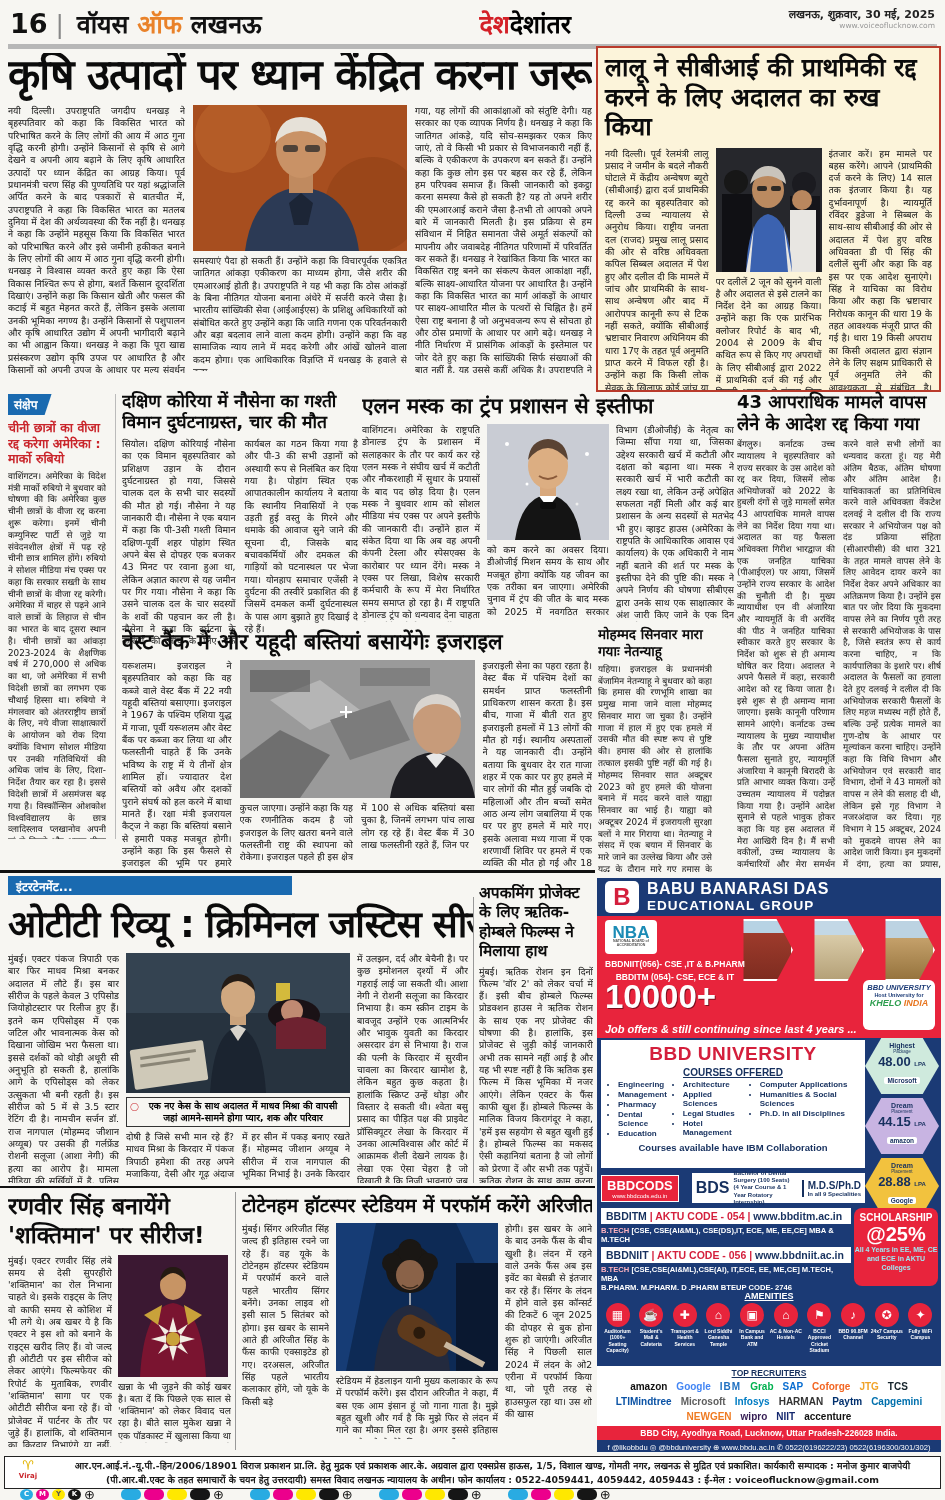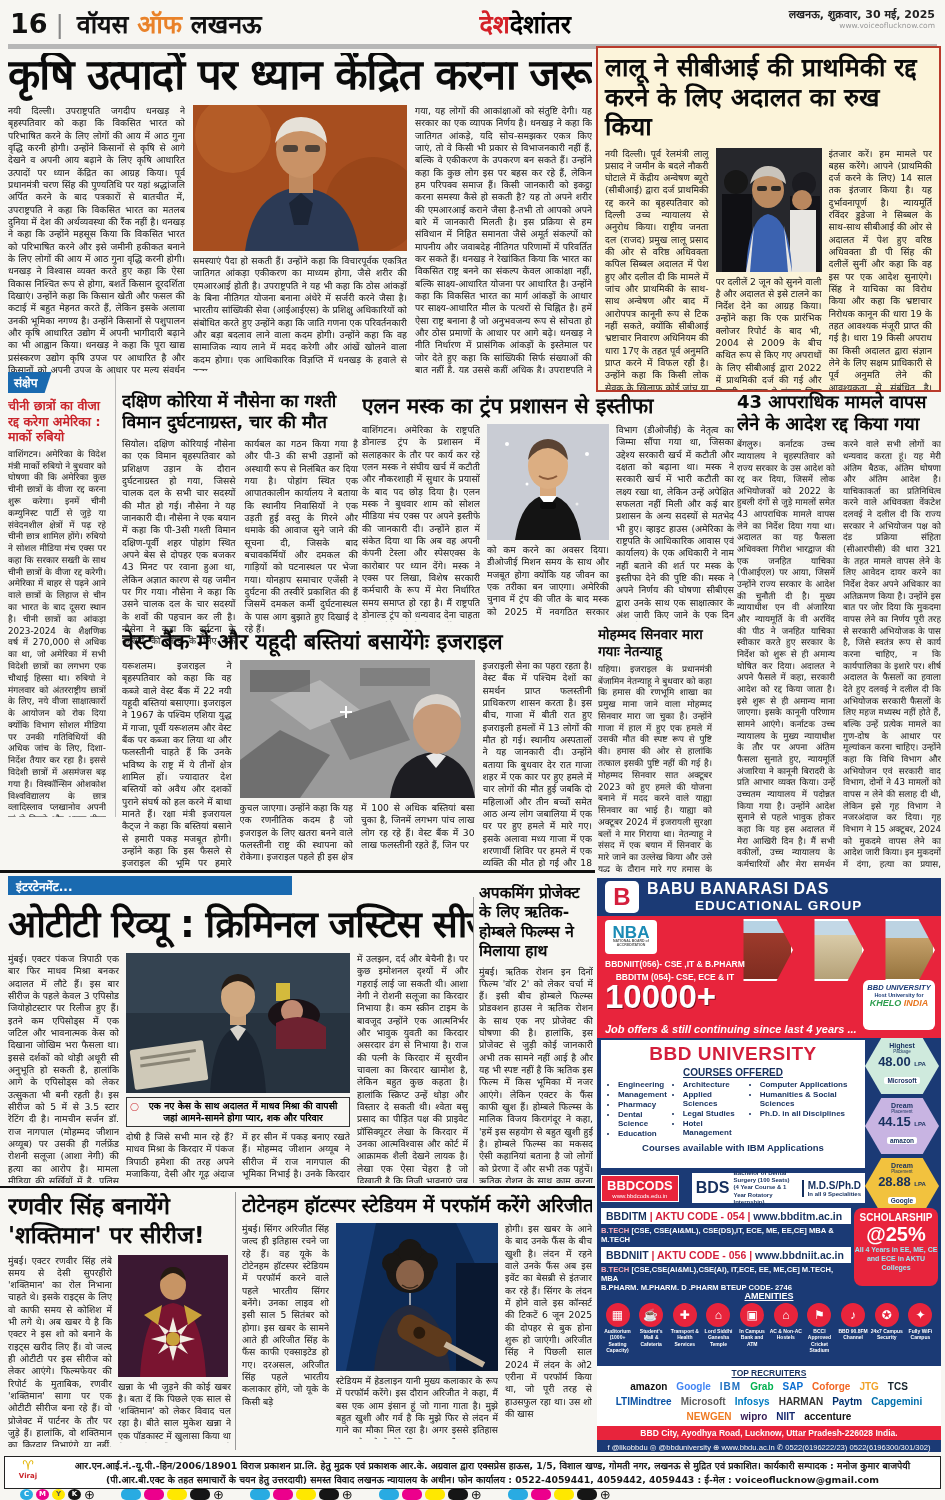--- a/index.html
+++ b/index.html
@@ -32,7 +32,7 @@
   #lalu .c{flex:1;}
   #lalu .mid{width:106px;flex:none;display:flex;flex-direction:column;gap:4px;}
   
-  #briefs{left:8px;top:372px;width:108px;height:445px;border-right:1px solid #bbb;padding-right:9px;overflow:hidden;}
+  #briefs{left:8px;top:394px;width:108px;height:445px;border-right:1px solid #bbb;padding-right:9px;overflow:hidden;}
   .blue-tag{display:inline-block;background:#1a6ab0;color:#fff;font-weight:bold;font-size:12px;padding:2px 14px 2px 6px;clip-path:polygon(0 0,100% 0,84% 100%,0 100%);}
   #briefs h3{color:#c9252b;font-size:12.5px;line-height:1.25;margin:5px 0 4px 0;}
   

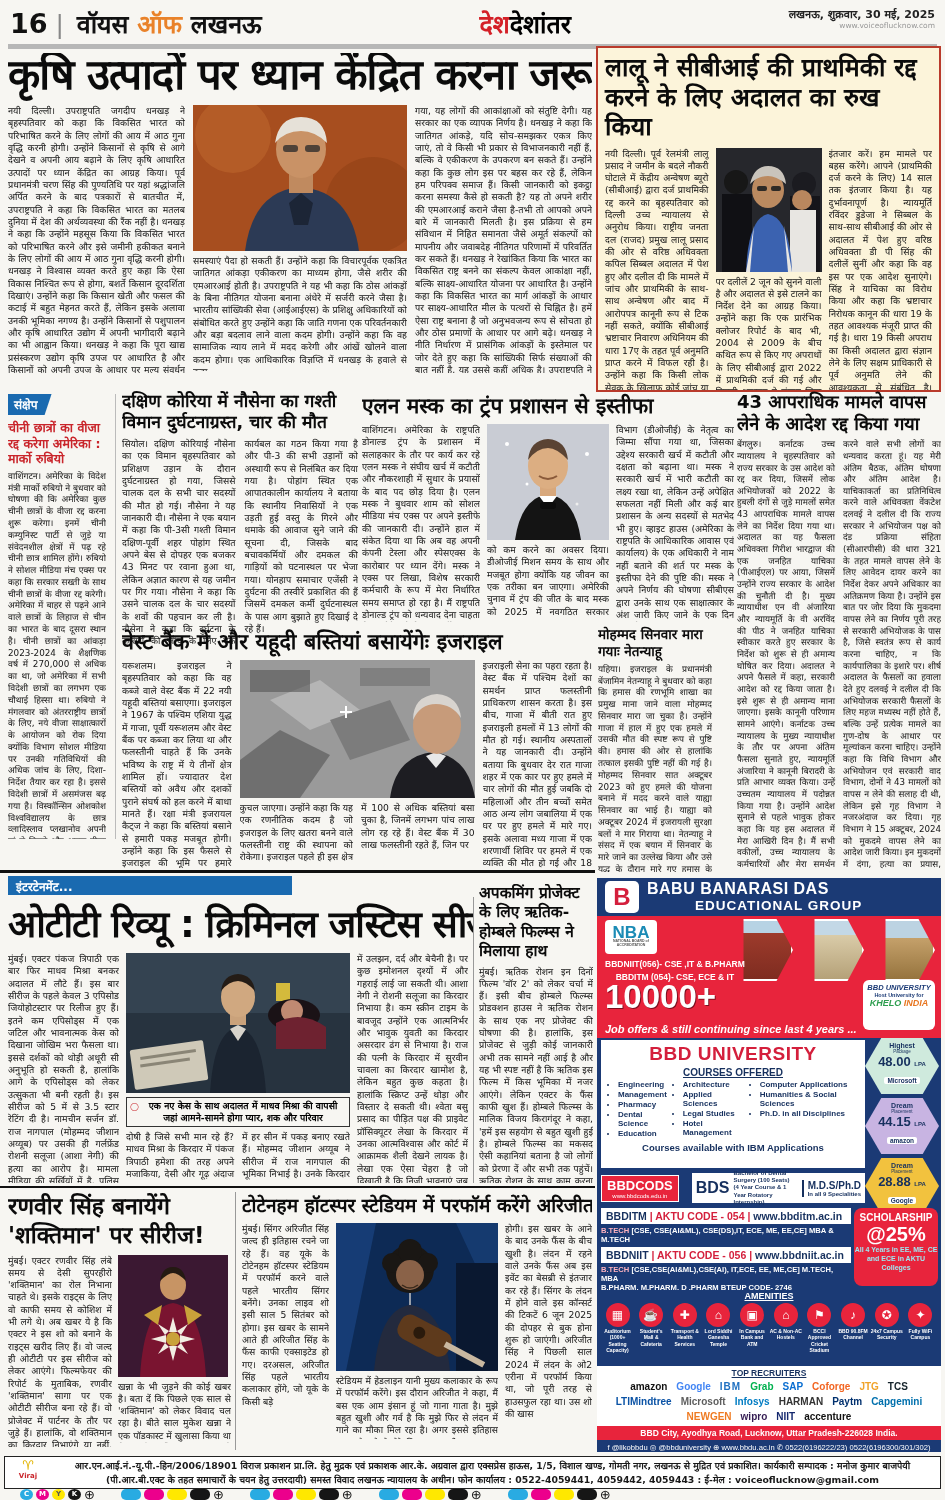--- a/index.html
+++ b/index.html
@@ -89,7 +89,7 @@
   .ad-header{height:38px;display:flex;align-items:center;gap:8px;padding:3px 8px;}
   .bbd-logo{width:34px;height:32px;background:#fff;border-radius:5px;color:#d41f3c;font-weight:bold;font-size:24px;text-align:center;line-height:32px;flex:none;}
   .ad-title1{font-size:16px;font-weight:bold;letter-spacing:0.5px;line-height:1.05;}
-  .ad-title2{font-size:13.5px;font-weight:bold;letter-spacing:1px;margin-left:48px;}
+  .ad-title2{font-size:13.5px;font-weight:bold;letter-spacing:1px;}
   .ad-red{height:122px;background:#e8243c;position:relative;padding:4px 6px;}
   .nba-box{position:absolute;left:8px;top:4px;width:52px;height:34px;background:#fff;border-radius:4px;color:#1b8bb5;font-weight:bold;font-size:17px;text-align:center;line-height:26px;}
   .nba-box small{display:block;font-size:3.5px;color:#555;line-height:1;margin-top:-6px;}

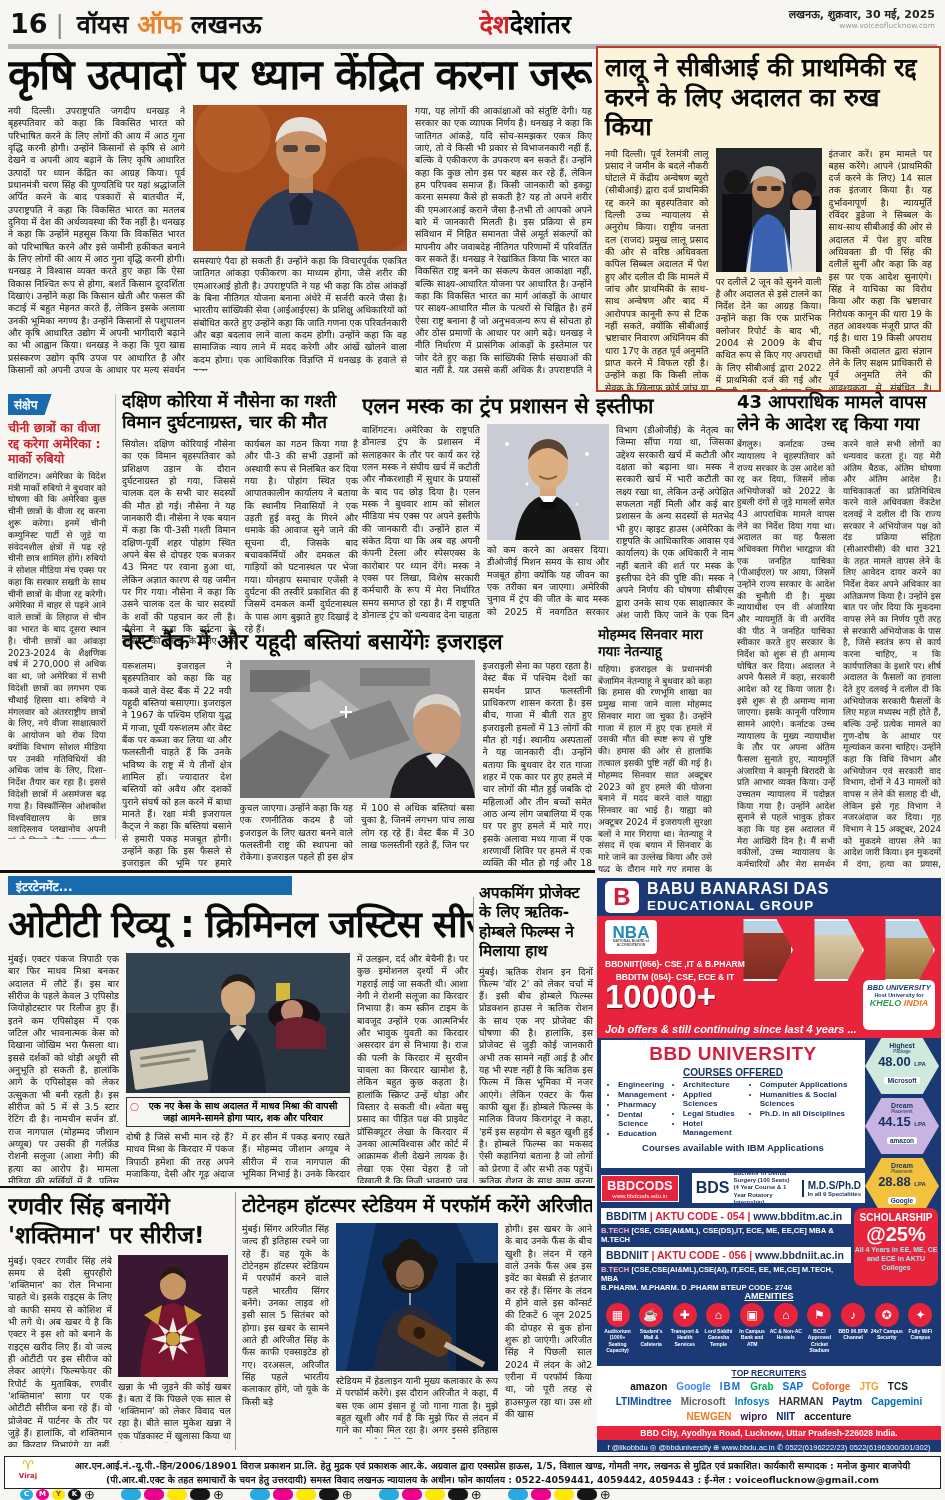--- a/index.html
+++ b/index.html
@@ -463,7 +463,7 @@
               <li>Ph.D. in all Disciplines</li>
           </ul>
         </div>
-        <div class="ibm-line">Courses available with IBM Applications</div>
+        <div class="ibm-line">Courses available have IBM Collaboration</div>
       </div>
       <div class="badges">
         <div class="hexbadge bg-mint">

